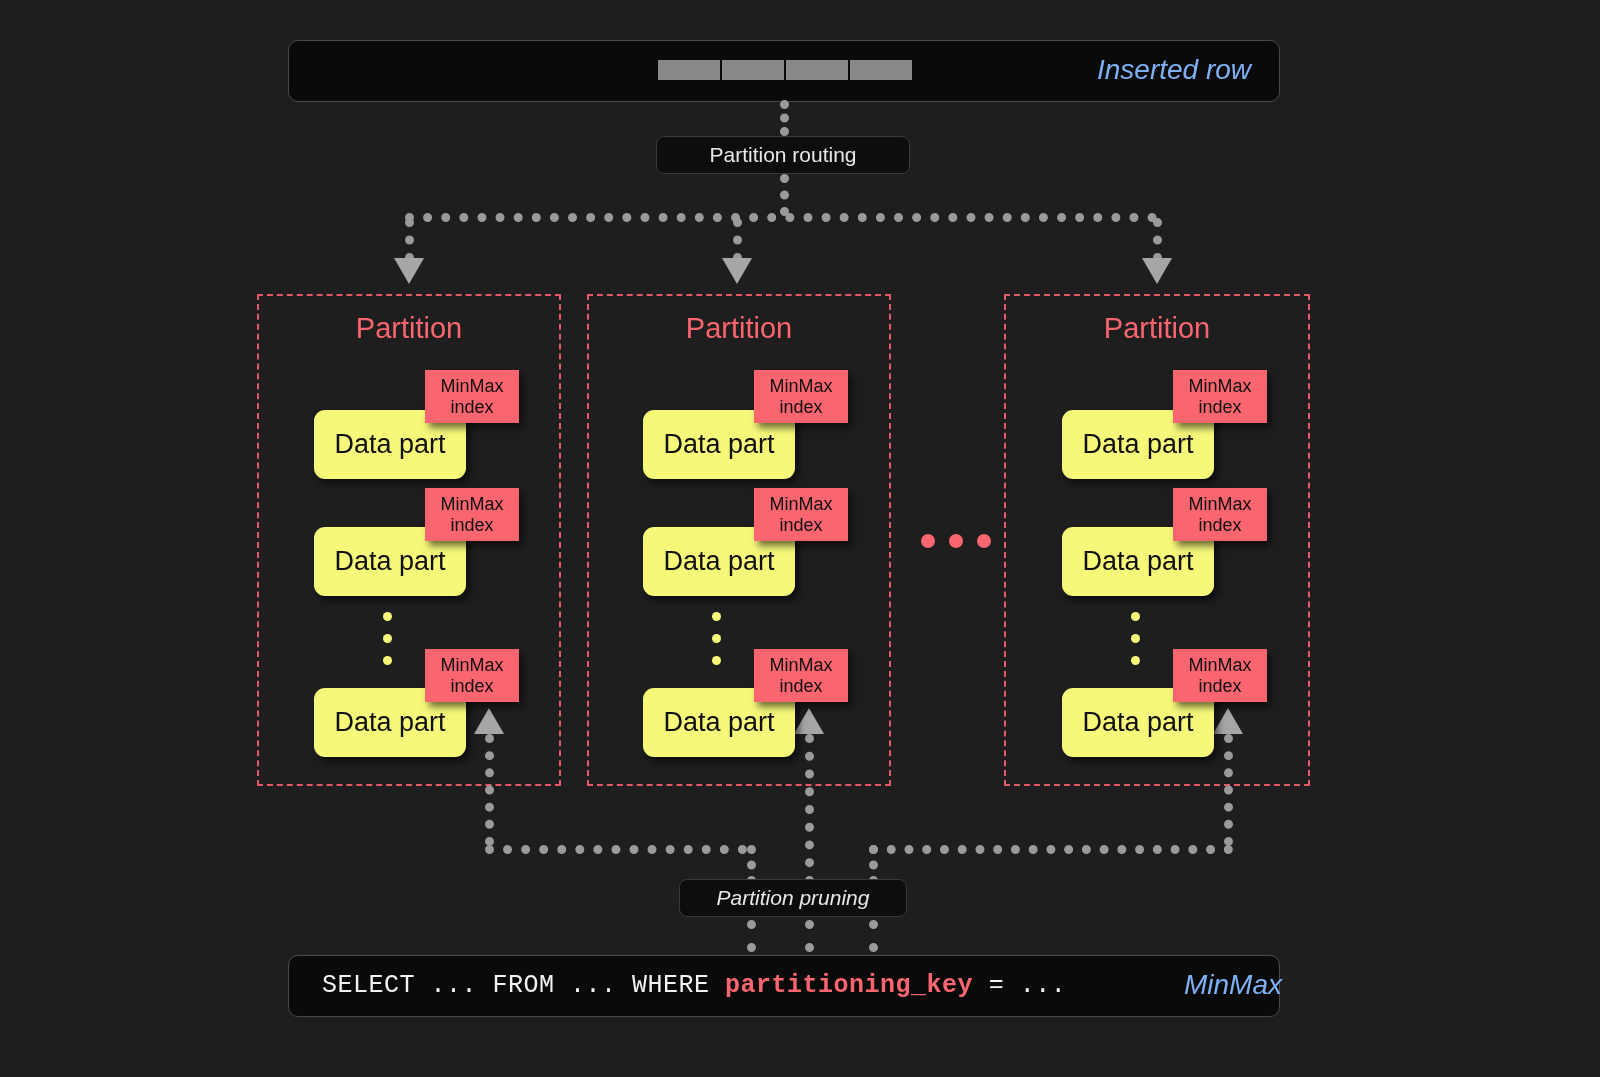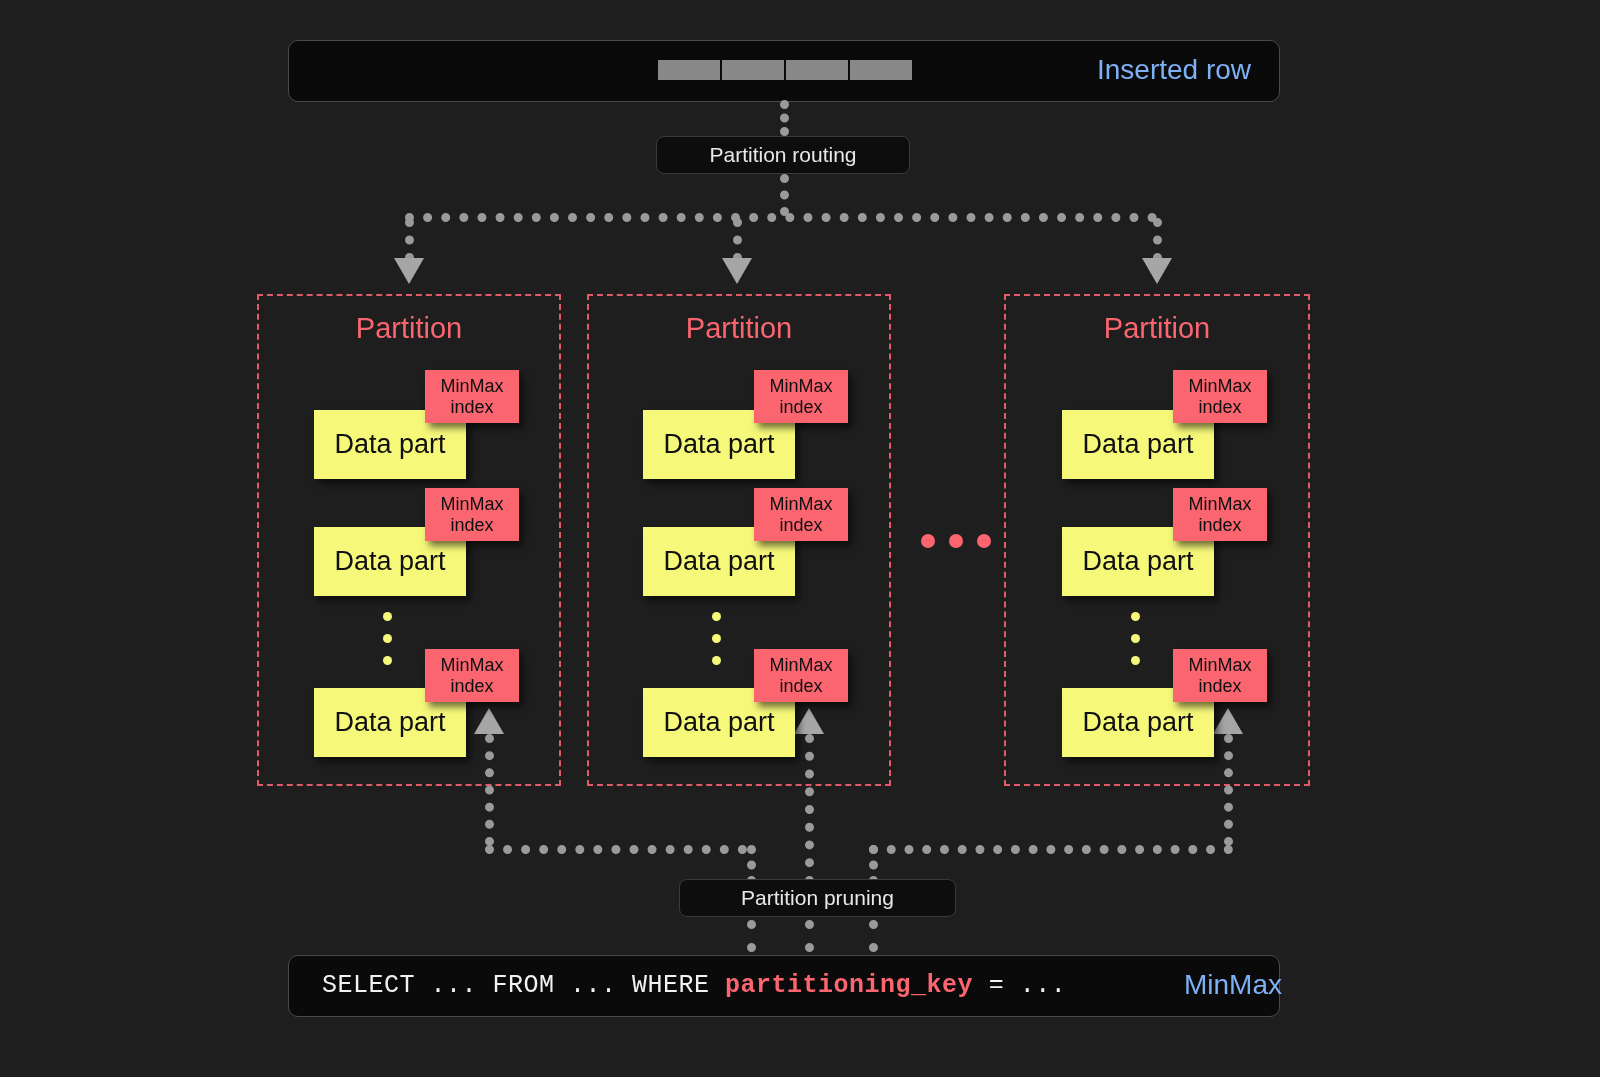--- a/index.html
+++ b/index.html
@@ -51,6 +51,7 @@
     color: #7eb0f5;
     font-size: 28px;
     line-height: 1;
+    font-style: italic;
   }
   #inserted-row-label { left: 1097px; top: 56px; }
   #query-label        { left: 1184px; top: 971px; }

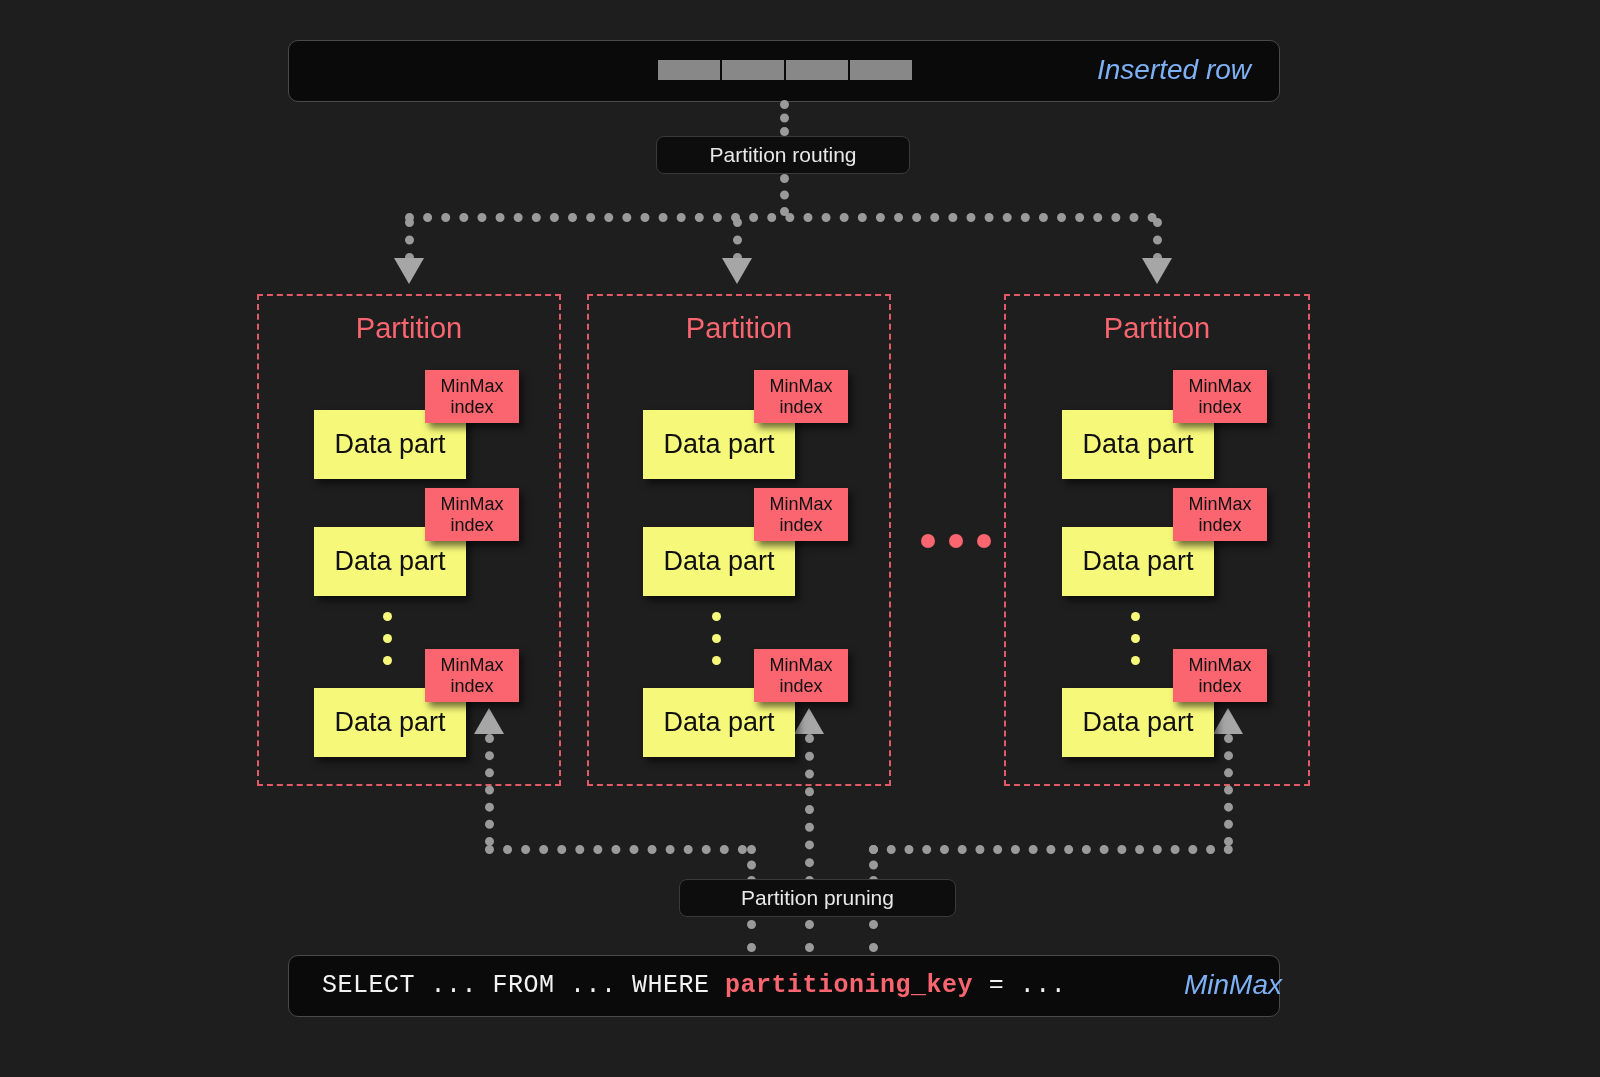--- a/index.html
+++ b/index.html
@@ -121,6 +121,7 @@
     justify-content: center;
     box-shadow: 4px 5px 7px rgba(0,0,0,0.55);
     z-index: 1;
+    border-radius: 11px;
   }
   .minmax {
     position: absolute;

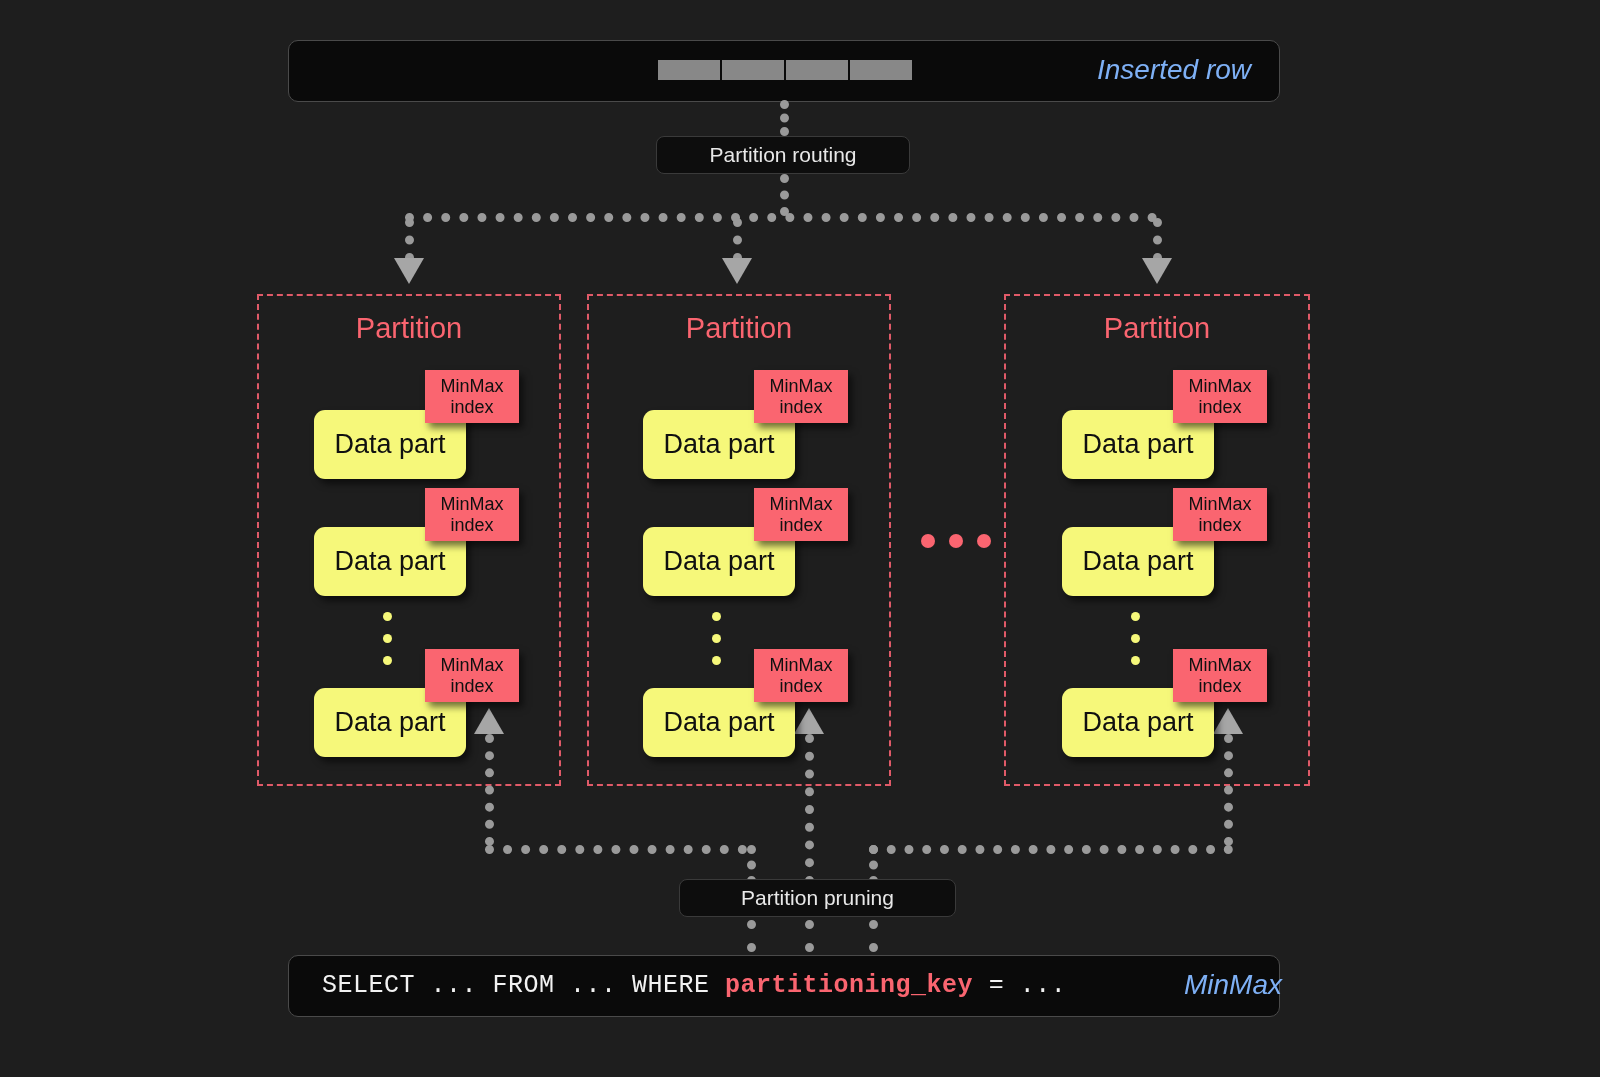--- a/index.html
+++ b/index.html
@@ -348,7 +348,7 @@
   <div class="dh" style="left:869px; top:845px; width:364px;"></div>
   <div class="dv" style="left:869px; top:845px; height:40px;"></div>
 
-  <div class="panel-pill" style="left:679px; top:879px; width:277px; height:38px;">
+  <div class="panel-pill" style="left:679px; top:879px; width:228px; height:38px;font-style:italic;">
     <span>Partition pruning</span>
   </div>
 

